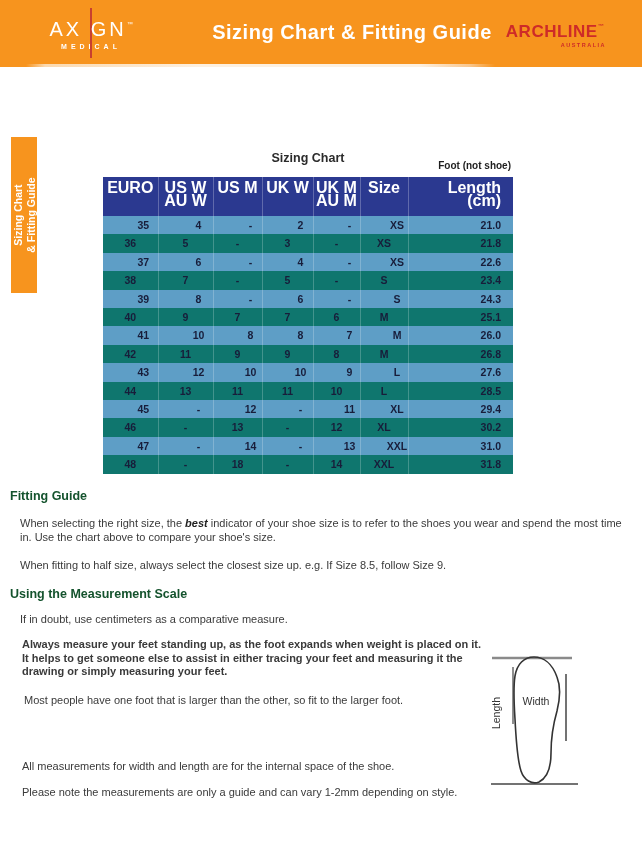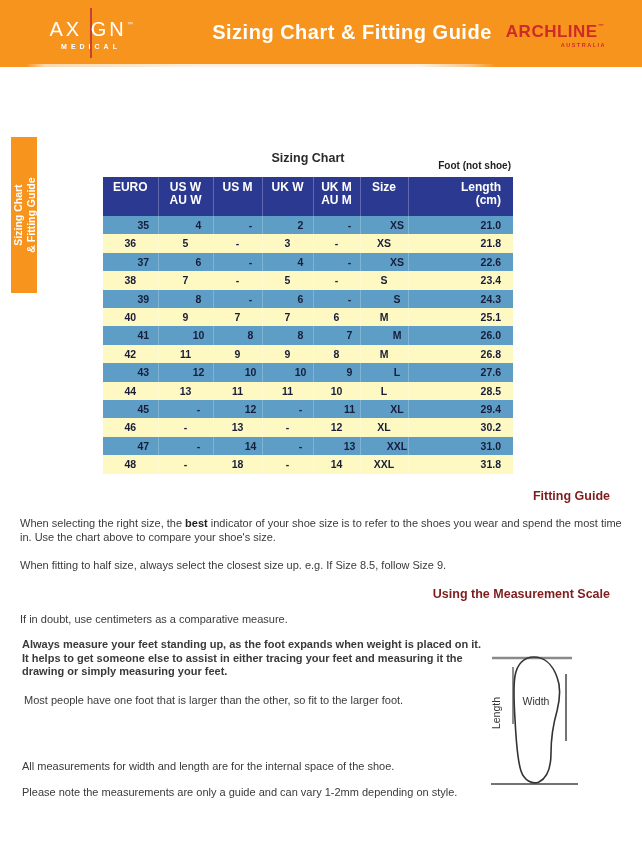--- a/index.html
+++ b/index.html
@@ -36,7 +36,7 @@
   .chart-note{position:absolute;left:103px;top:160px;width:408px;text-align:right;
     font-size:10px;font-weight:bold;color:#1f1f1f;}
   table.chart{position:absolute;left:103px;top:177px;width:410px;border-collapse:collapse;table-layout:fixed;}
-  table.chart th{background:#2B3990;color:#fff;font-size:12px;font-weight:bold;
+  table.chart th{background:#2B3990;color:#fff;font-size:16px;font-weight:bold;
     height:35px;vertical-align:top;padding:4px 0 0 0;text-align:center;line-height:13px;
     border-right:1px solid rgba(255,255,255,.25);}
   table.chart td{font-size:10.5px;font-weight:bold;color:#181d3a;text-align:center;

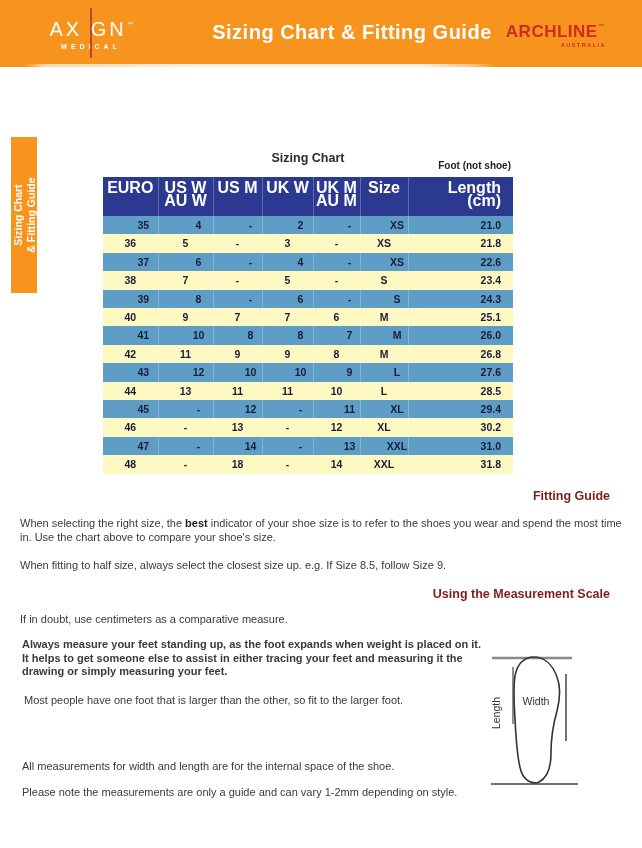--- a/index.html
+++ b/index.html
@@ -43,7 +43,7 @@
     height:18.4px;padding:0;line-height:18.4px;border-right:1px solid rgba(255,255,255,.22);}
   table.chart th:last-child,table.chart td:last-child{text-align:right;padding-right:12px;border-right:none;}
   tr.row-a td{background:#5E9EC6;padding-left:26px;}
-  tr.row-b td{background:#fef9c3;}
+  tr.row-b td{background:#0f766e;}
   
   .h-center{position:absolute;left:10px;width:600px;text-align:right;
     font-size:12.5px;font-weight:bold;color:#7f1d1d;}

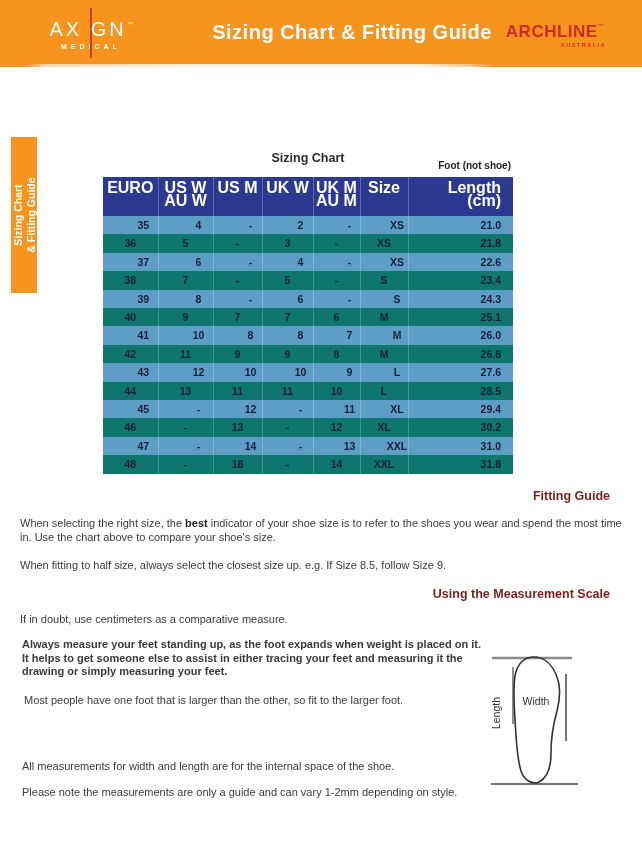--- a/index.html
+++ b/index.html
@@ -45,8 +45,8 @@
   tr.row-a td{background:#5E9EC6;padding-left:26px;}
   tr.row-b td{background:#0f766e;}
   
-  .h-center{position:absolute;left:10px;width:600px;text-align:right;
-    font-size:12.5px;font-weight:bold;color:#7f1d1d;}
+  .h-center{position:absolute;left:10px;width:600px;text-align:left;
+    font-size:12.5px;font-weight:bold;color:#14532d;}
   .para{position:absolute;font-size:11px;line-height:13.5px;color:#3a3a3a;}
   .para b{color:#222;}
   

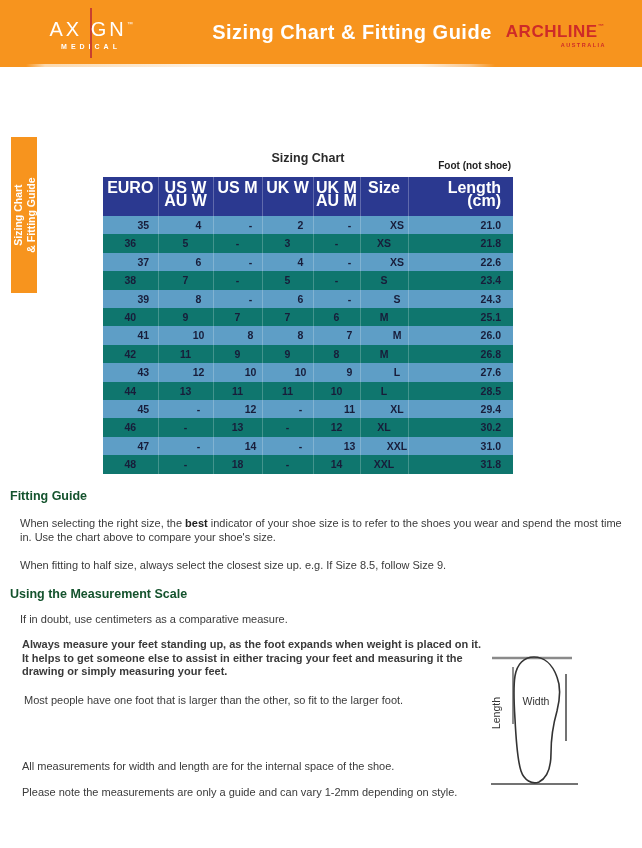--- a/index.html
+++ b/index.html
@@ -48,7 +48,7 @@
   .h-center{position:absolute;left:10px;width:600px;text-align:left;
     font-size:12.5px;font-weight:bold;color:#14532d;}
   .para{position:absolute;font-size:11px;line-height:13.5px;color:#3a3a3a;}
-  .para b{color:#222;}
+  .para b{color:#222;font-style:italic;}
   
   .foot-svg{position:absolute;left:486px;top:643px;}
 </style>

